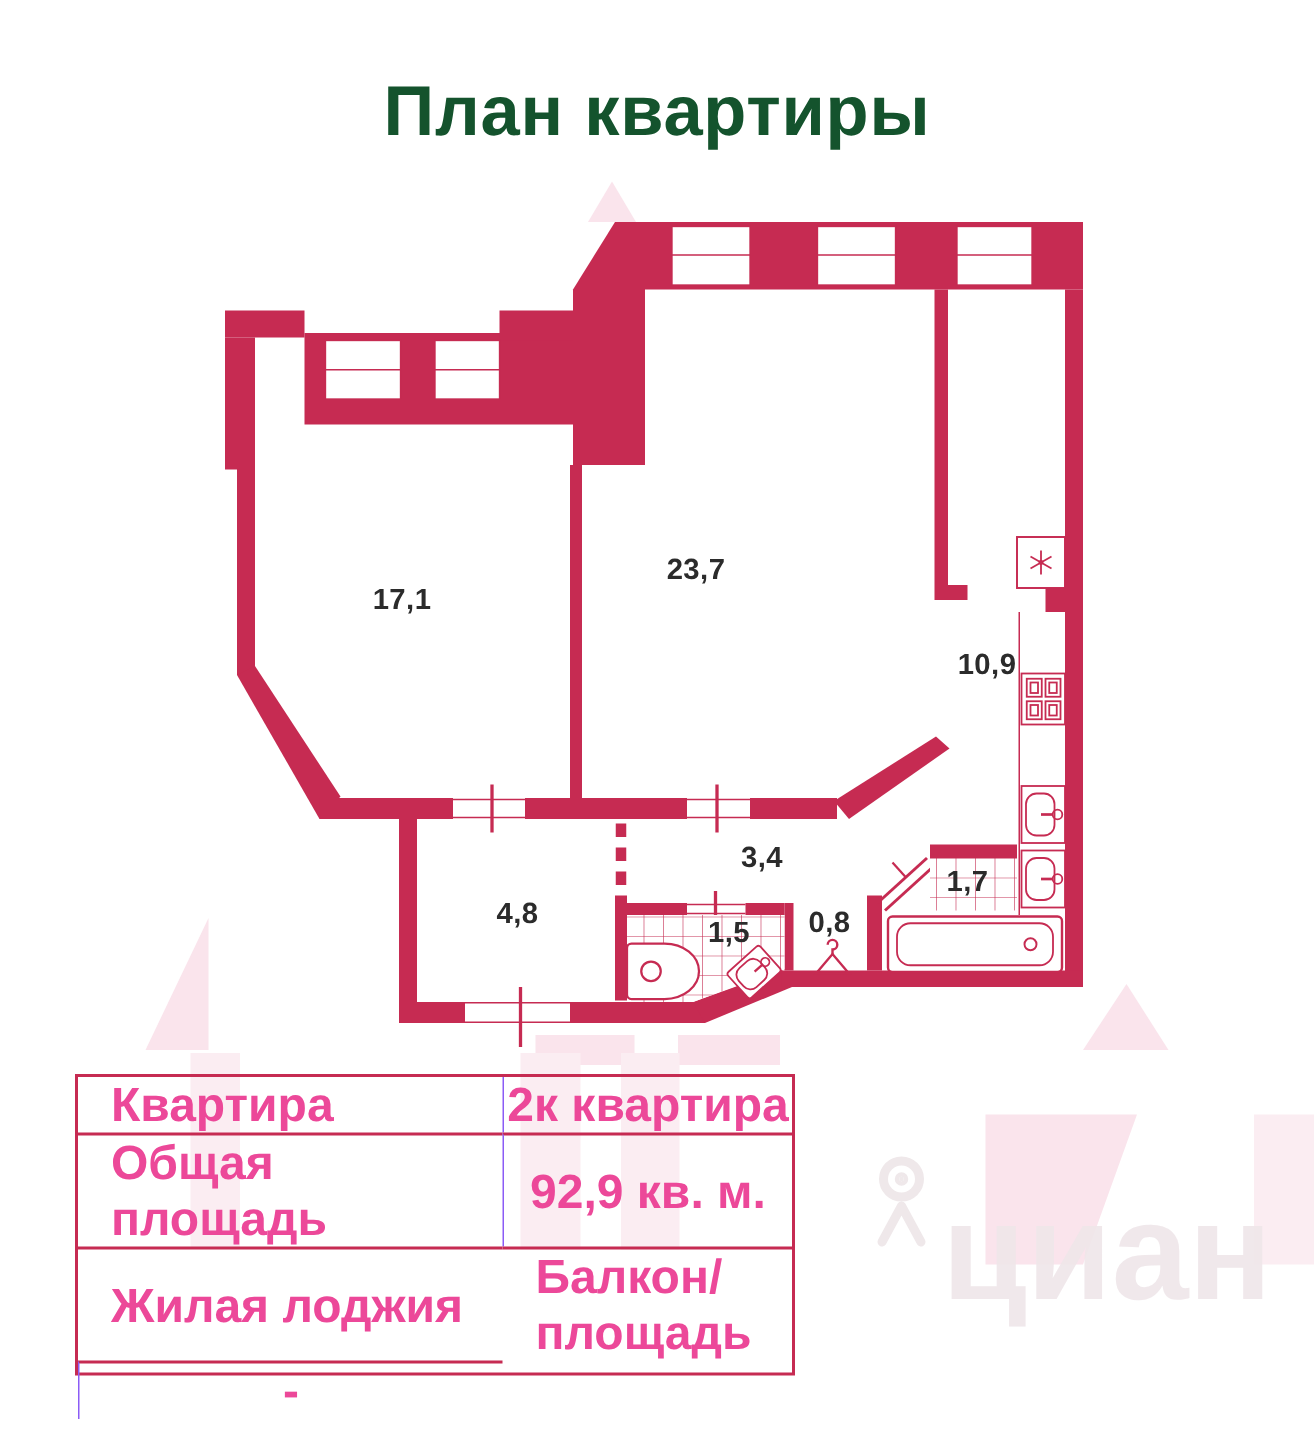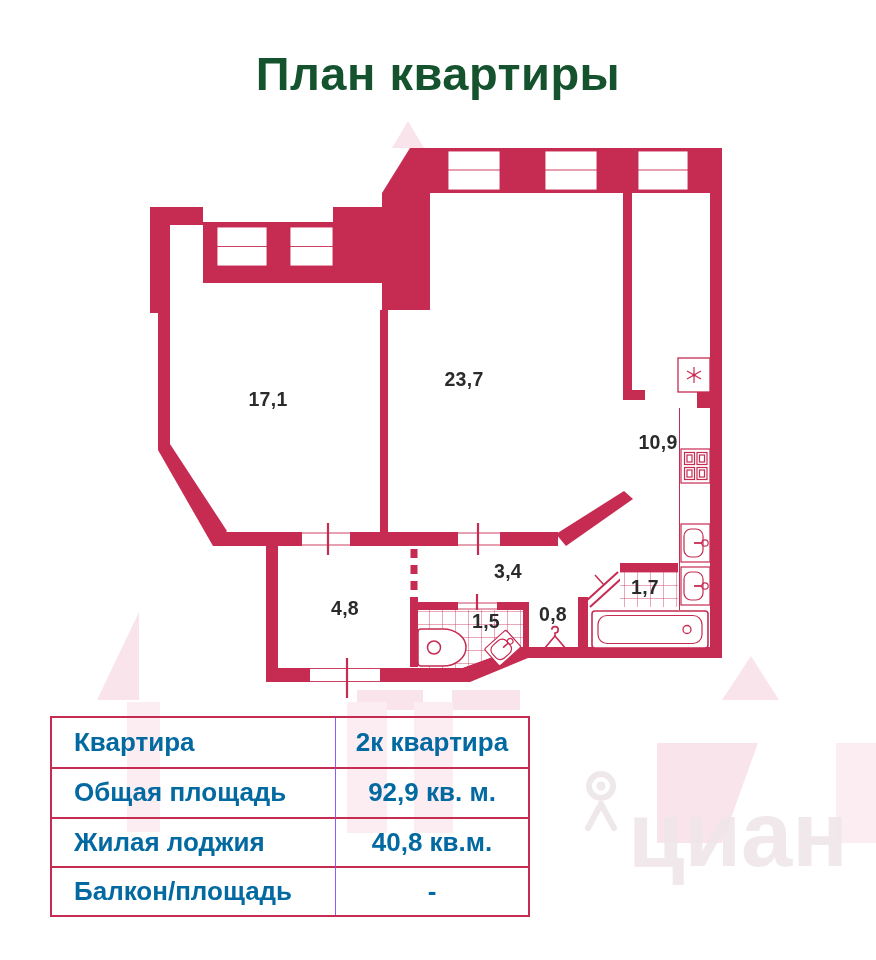--- a/index.html
+++ b/index.html
@@ -14,8 +14,8 @@
        border:2px solid #C62B52;display:grid;
        grid-template-columns:283px 1fr;grid-template-rows:repeat(4,1fr);
        background:transparent;z-index:3;}
-  .spec-table .cell{display:flex;align-items:center;font-size:26px;
-       font-weight:600;color:#0369a1;border-top:2px solid #C62B52;}
+  .spec-table .cell{display:flex;align-items:center;font-size:32px;
+       font-weight:600;color:#ec4899;border-top:2px solid #C62B52;}
   .spec-table .cell.r0{border-top:none;}
   .spec-table .cell.label{padding-left:22px;justify-content:flex-start;}
   .spec-table .cell.value{justify-content:center;border-left:1px solid #8b5cf6;}

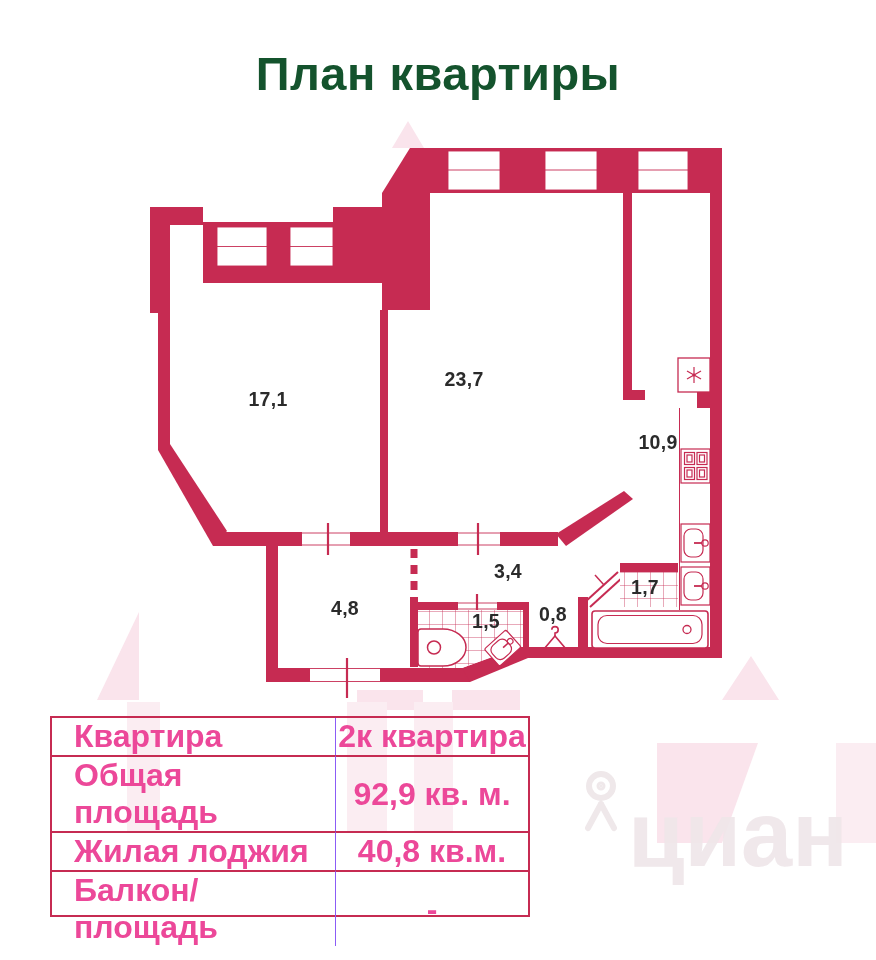--- a/index.html
+++ b/index.html
@@ -221,7 +221,6 @@
   <div class="cell label">Общая площадь</div>
   <div class="cell value">92,9 кв. м.</div>
   <div class="cell label">Жилая лоджия</div>
-  <div class="cell value">40,8 кв.м.</div>
   <div class="cell label">Балкон/площадь</div>
   <div class="cell value">-</div>
 </div>

